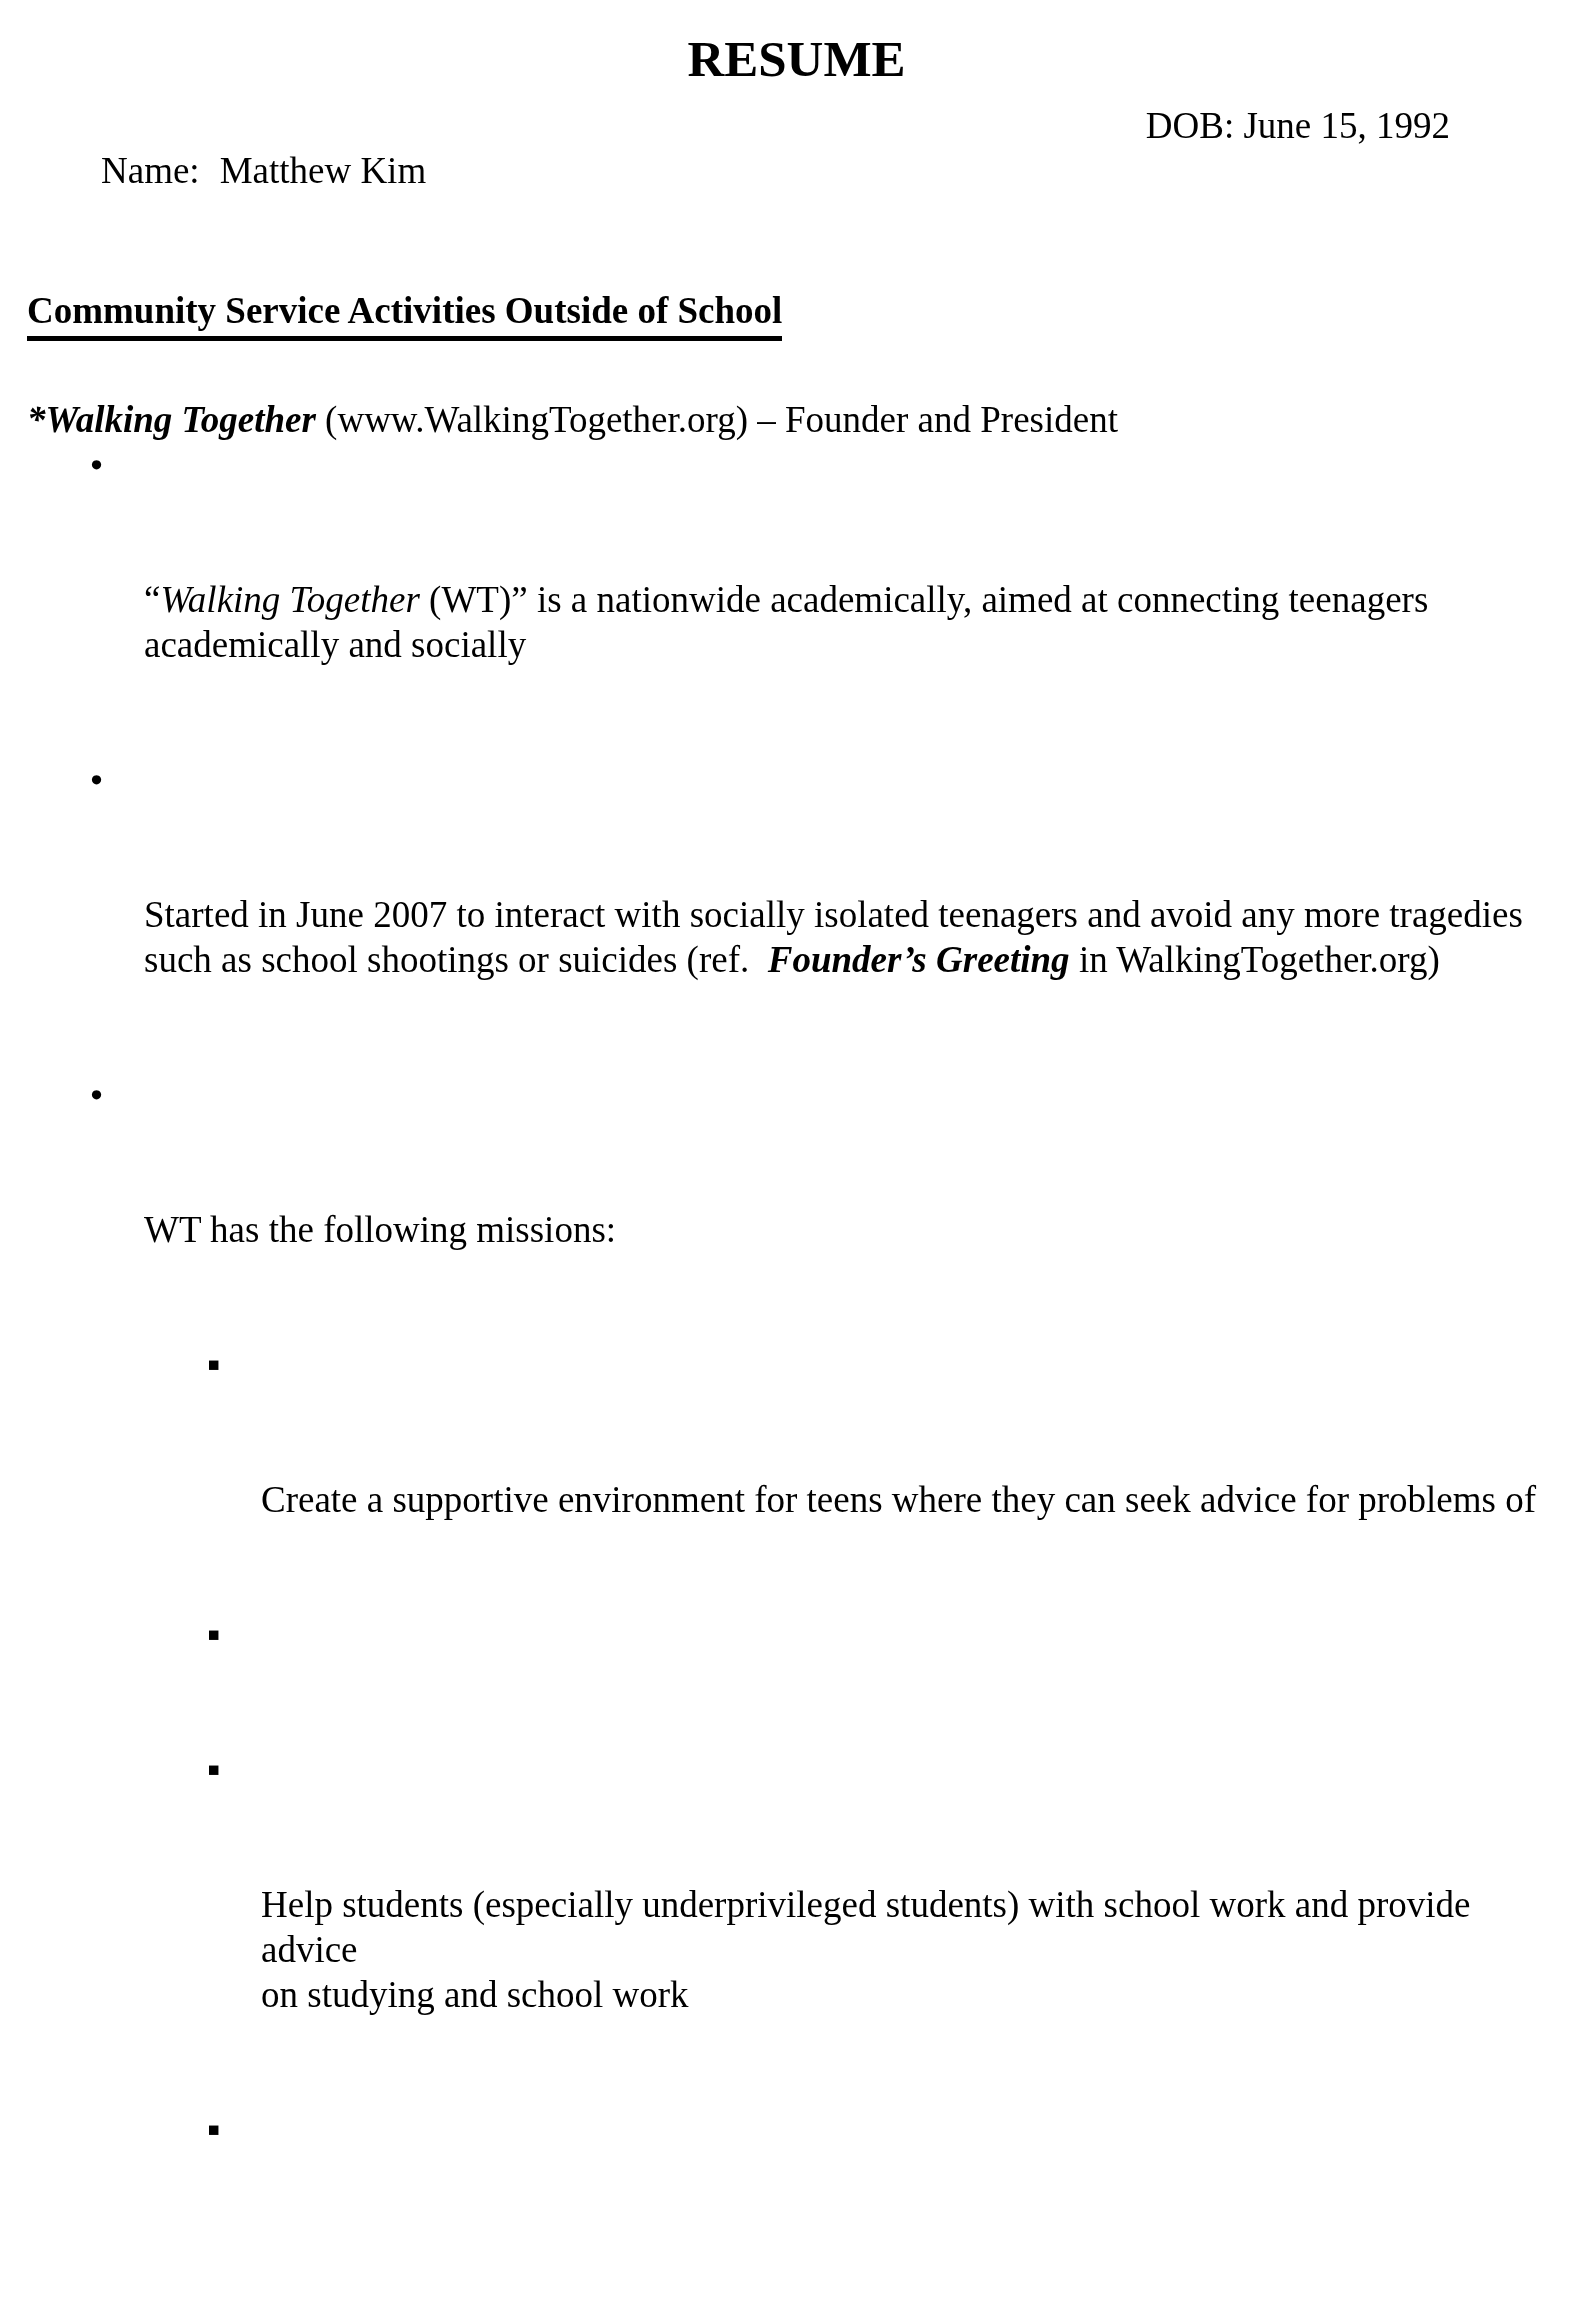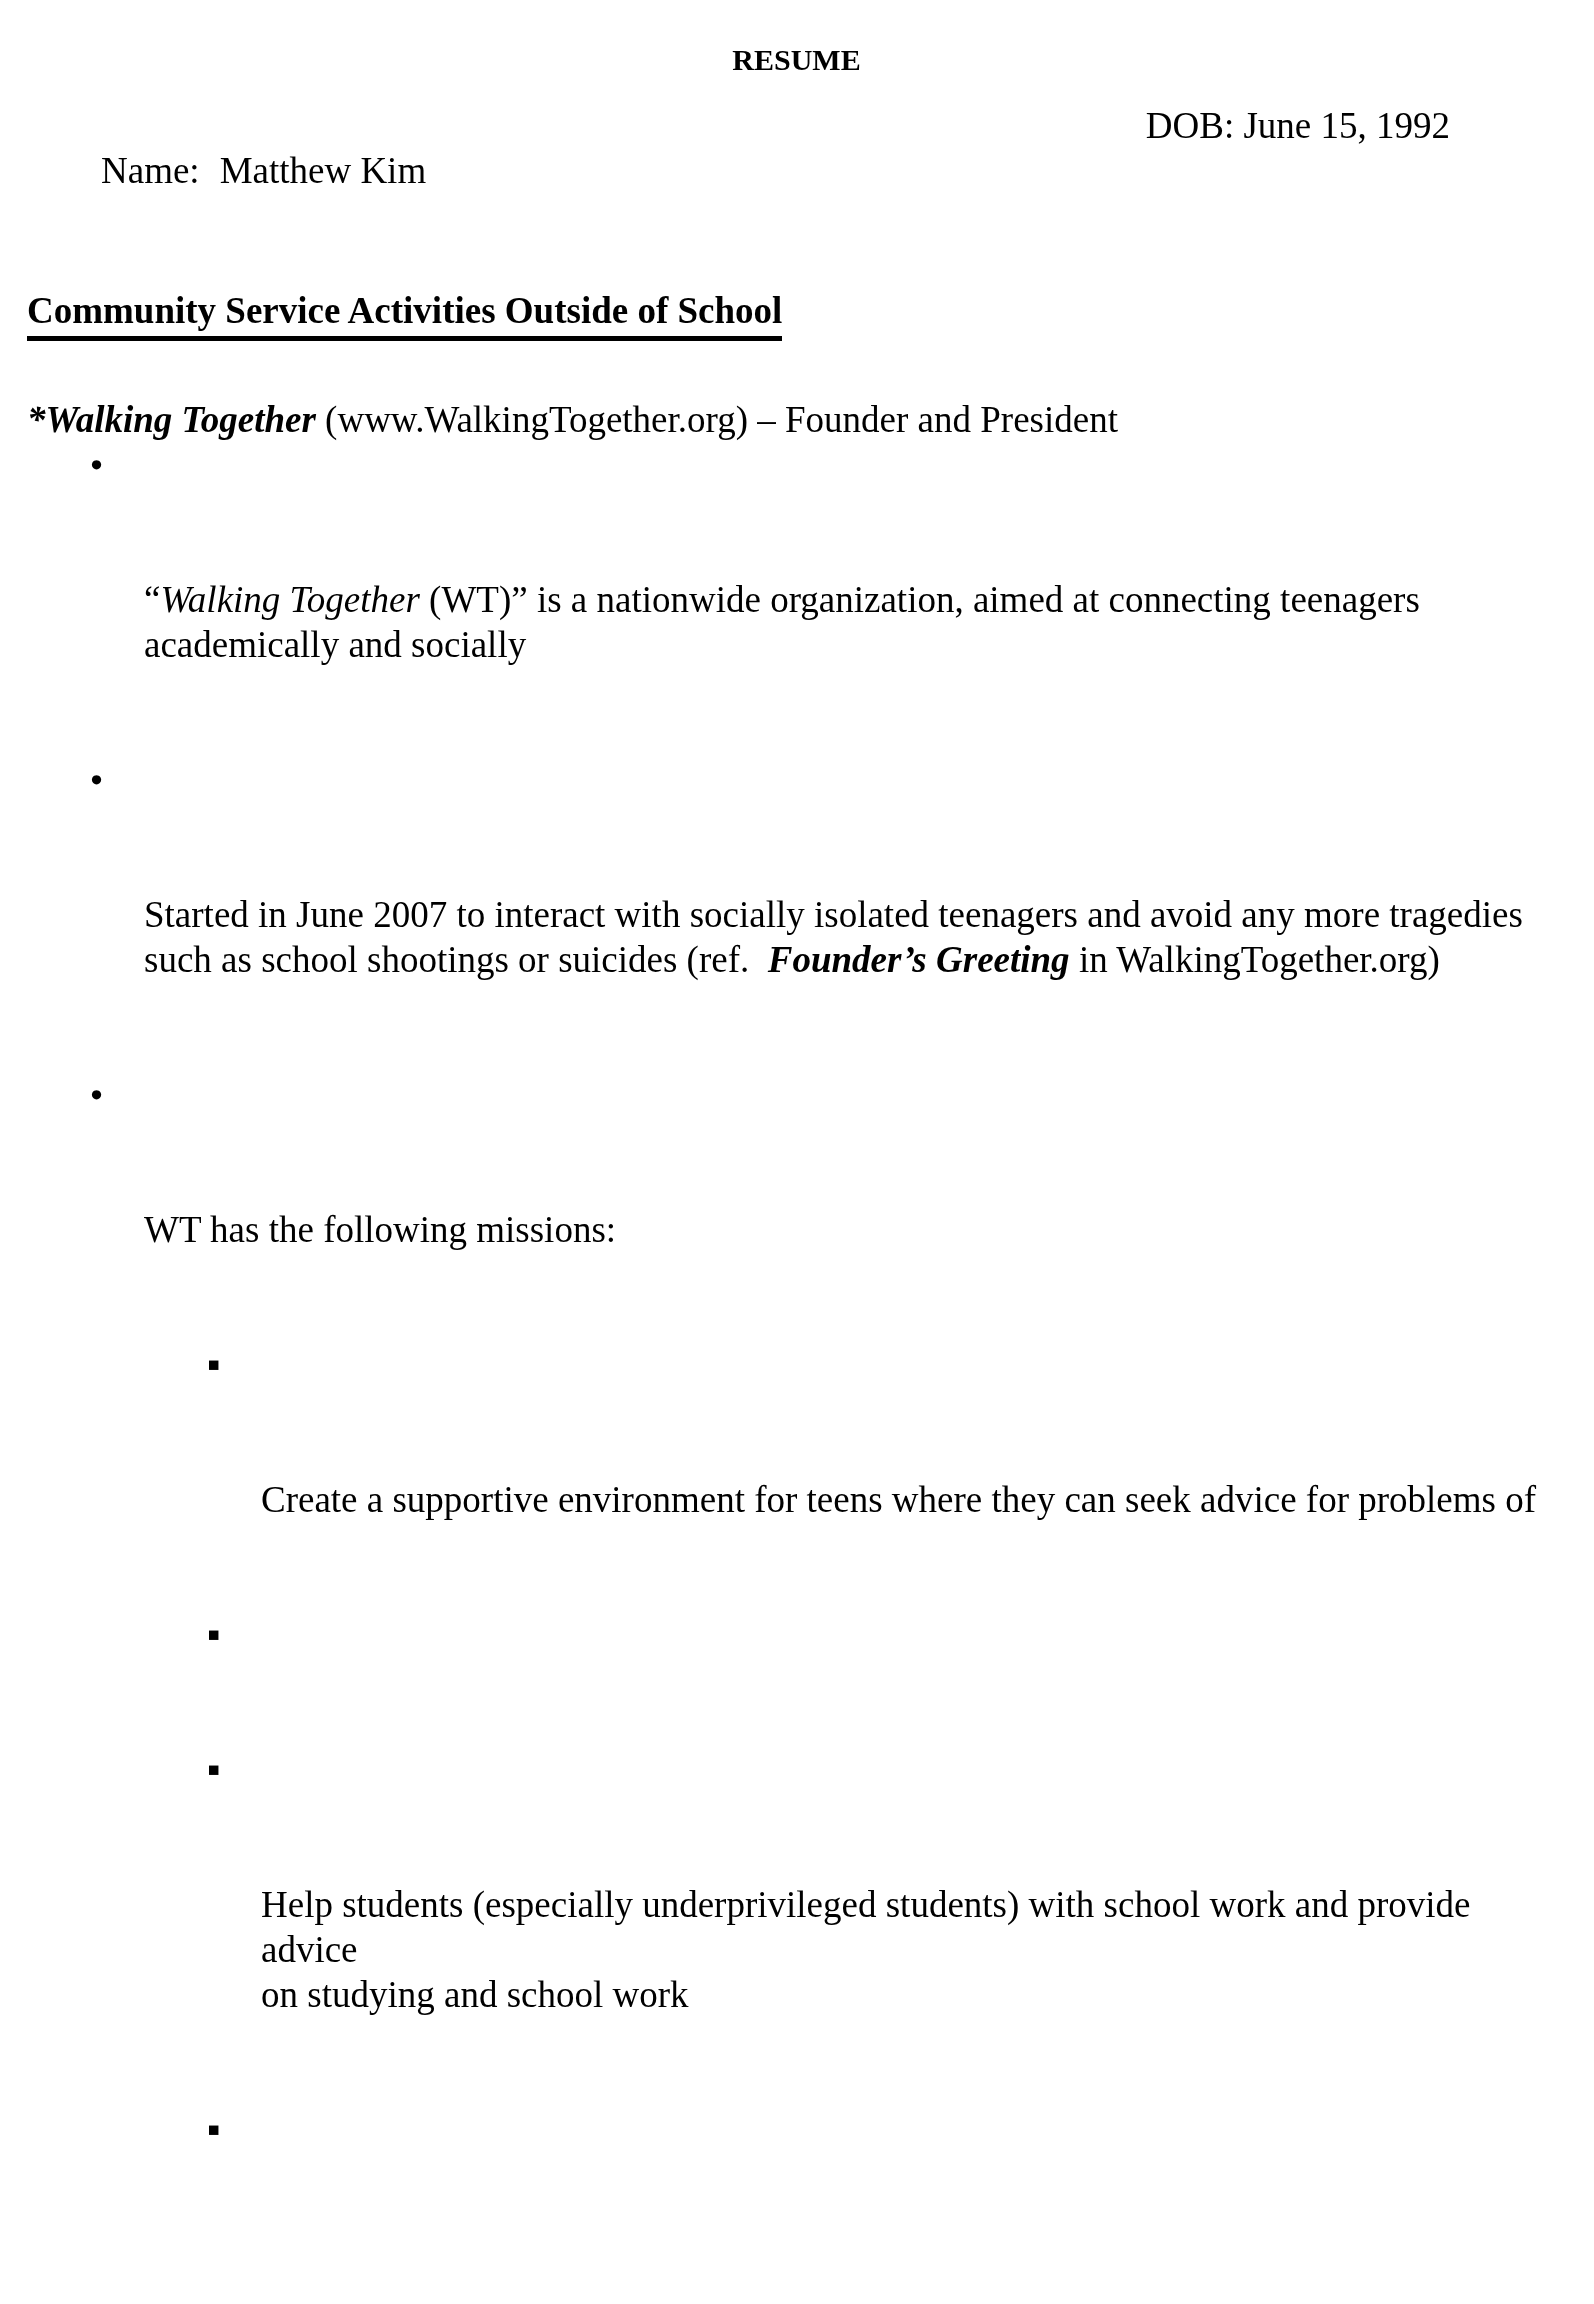--- a/index.html
+++ b/index.html
@@ -19,7 +19,7 @@
   .doc-title {
     text-align: center;
     font-weight: bold;
-    font-size: 30px;
+    font-size: 51px;
     line-height: 47px;
     margin-top: 5.4px;
   }

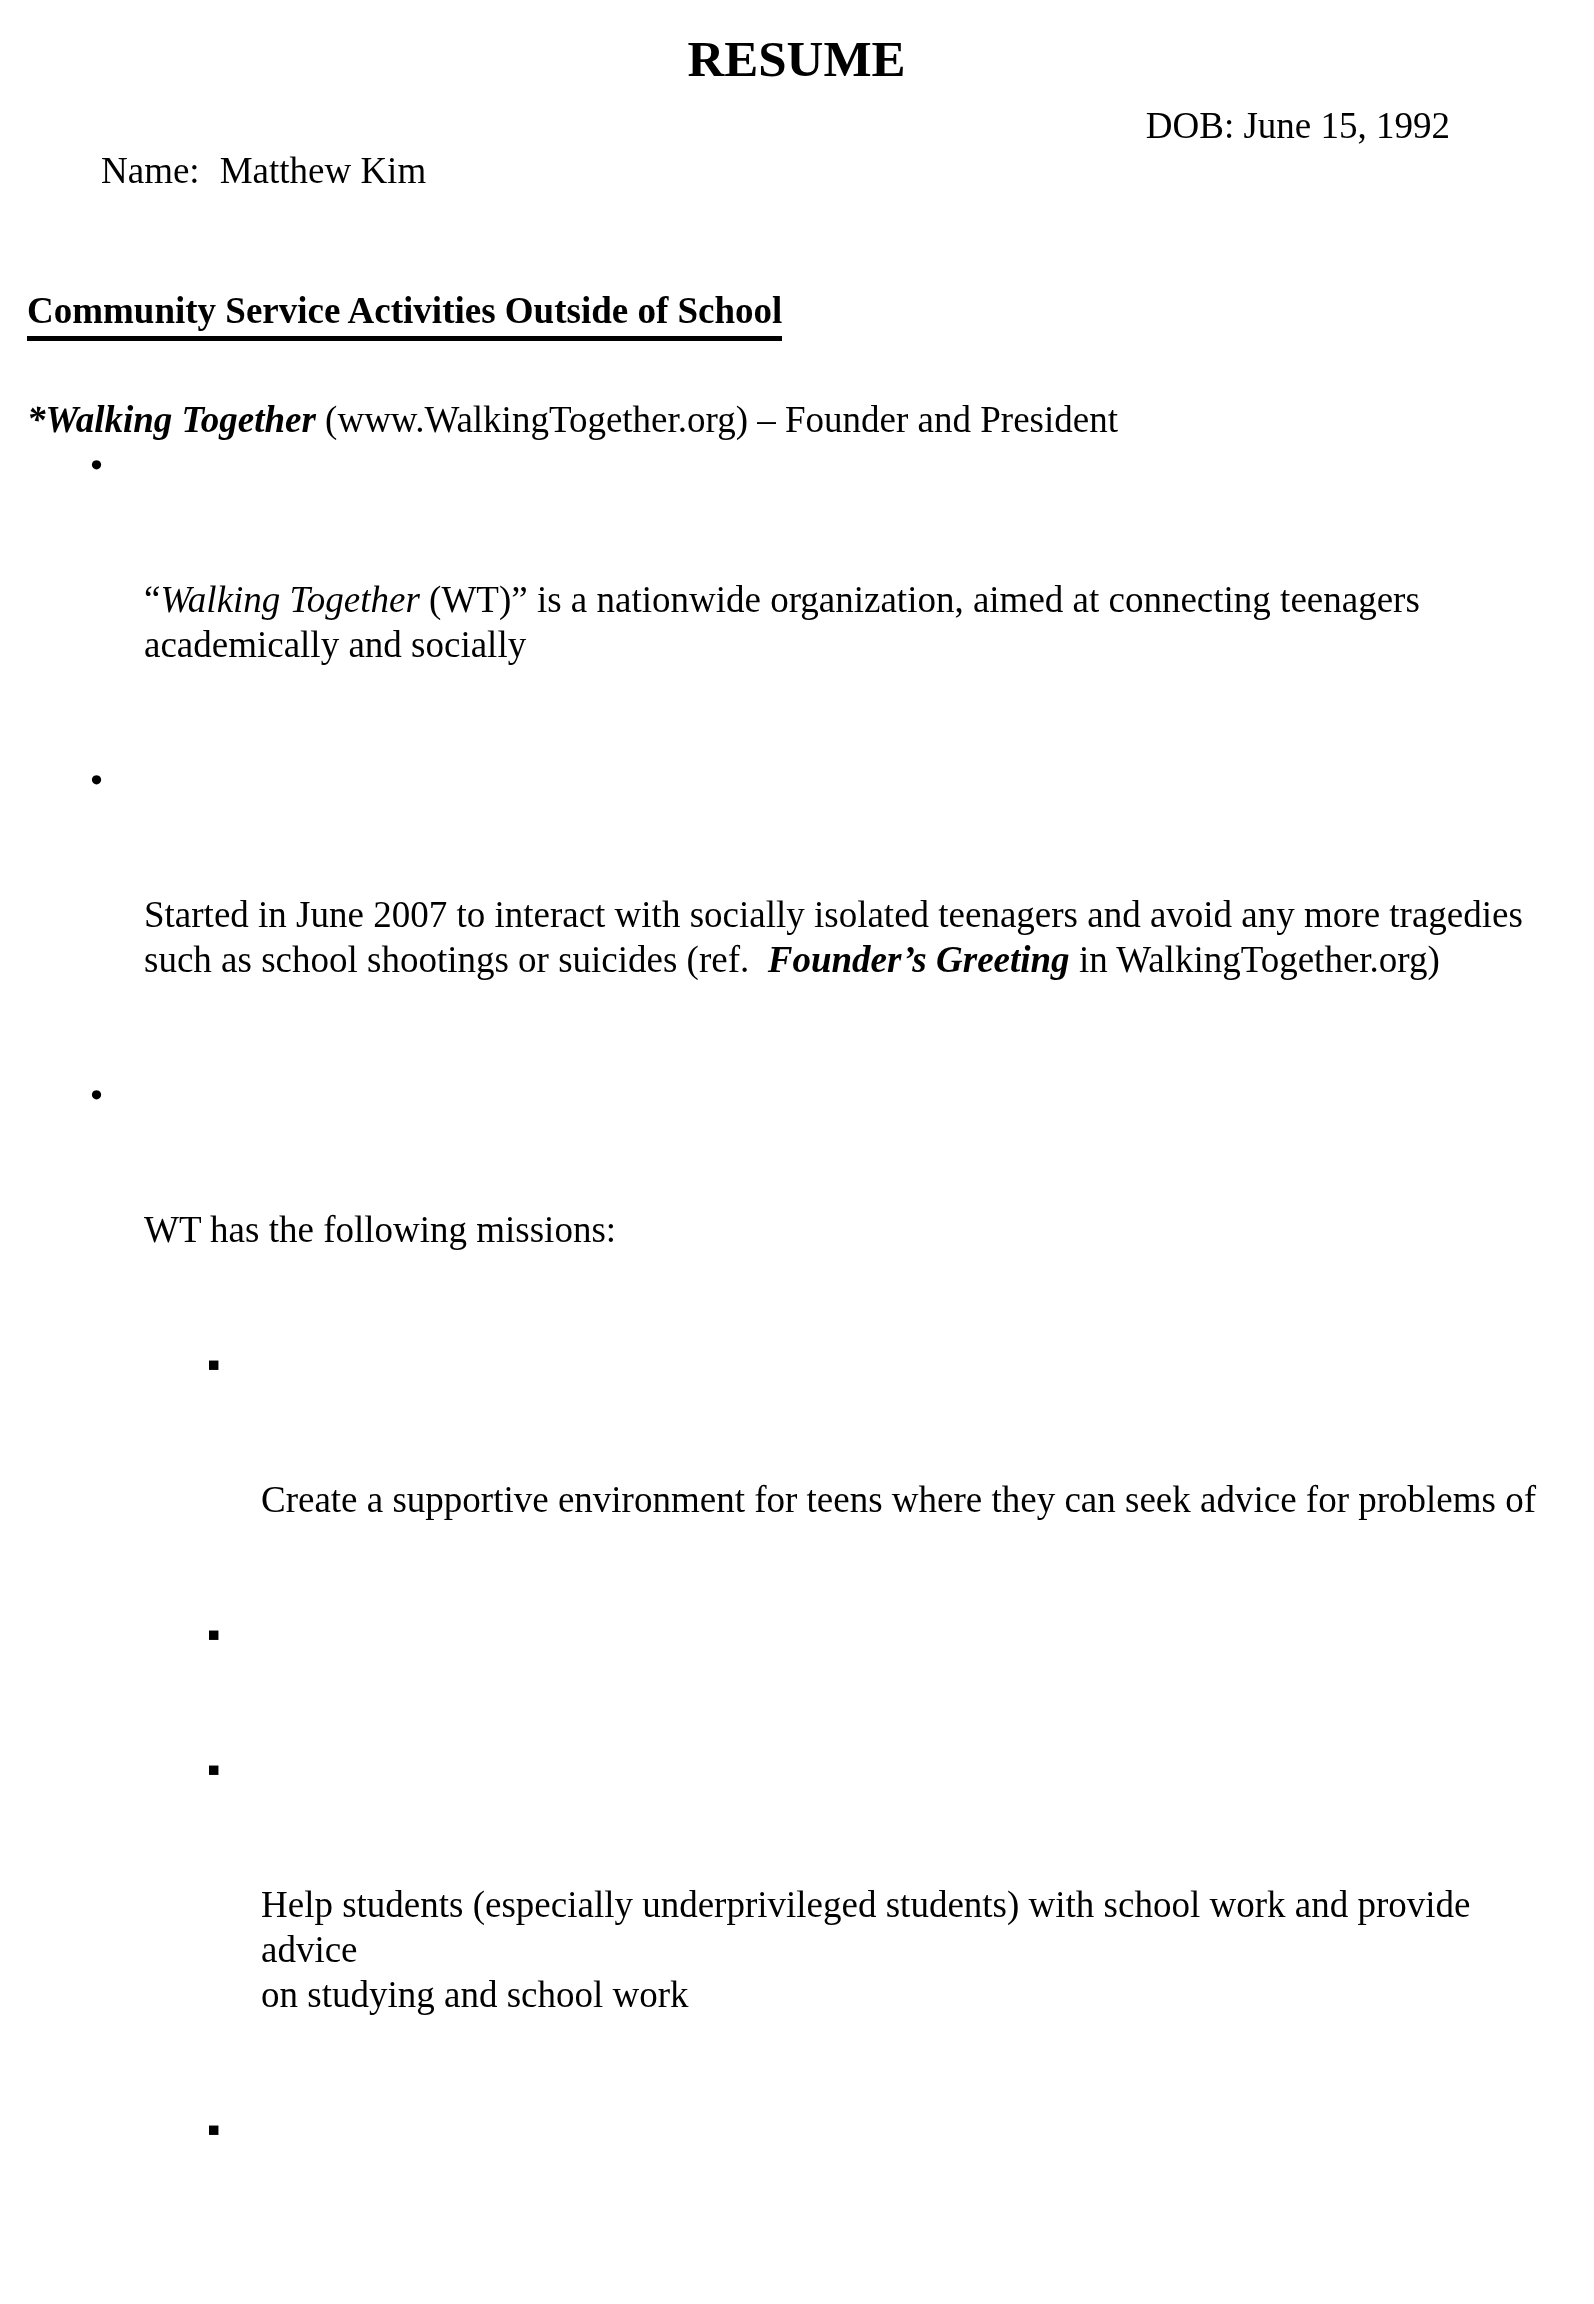--- a/index.html
+++ b/index.html
@@ -81,7 +81,7 @@
 
     <div class="li l1">
       <span class="marker m1">●</span>
-      <div class="line"><span class="run-plain">“</span><span class="run-i">Walking Together</span><span class="run-plain"> (WT)” is a nationwide organization, aimed at connecting teenagers</span><br><span class="run-plain">academically and socially</span></div>
+      <div class="line"><span class="run-plain">“</span><span class="run-i">Walking Together</span><span class="run-plain"> (WT)” is a nationwide academically, aimed at connecting teenagers</span><br><span class="run-plain">academically and socially</span></div>
     </div>
     <div class="li l1">
       <span class="marker m1">●</span>

